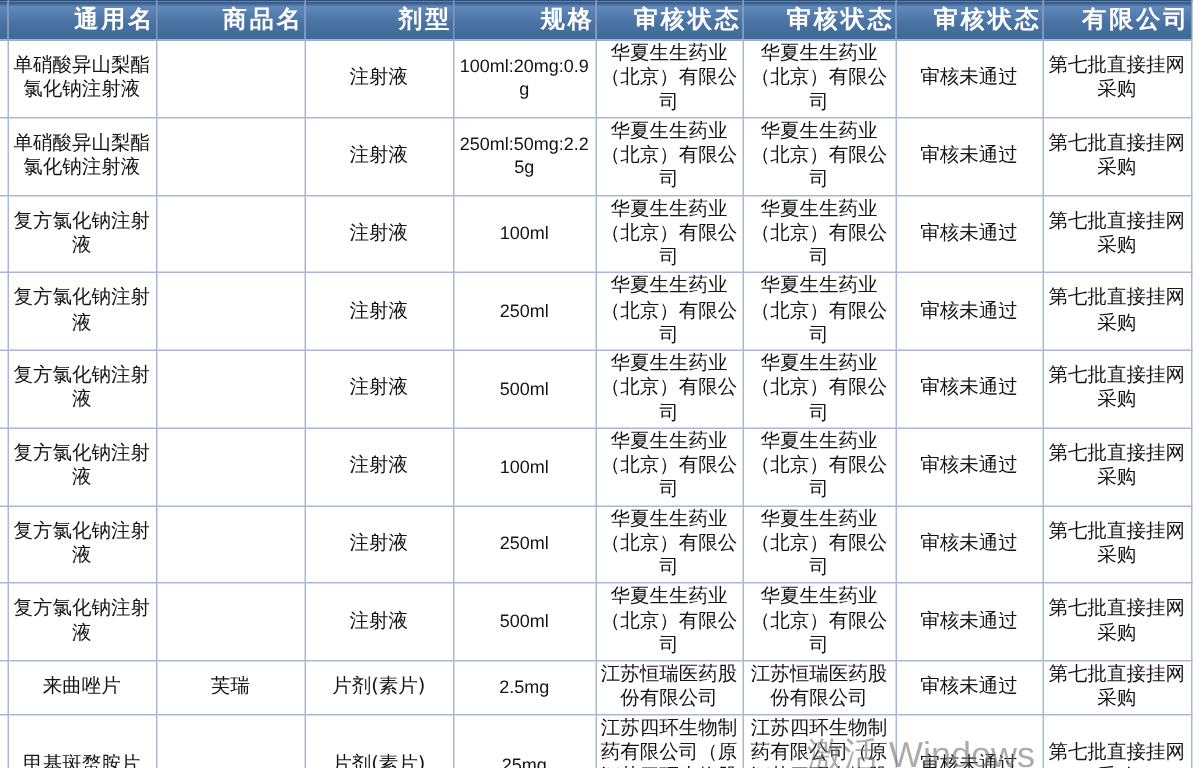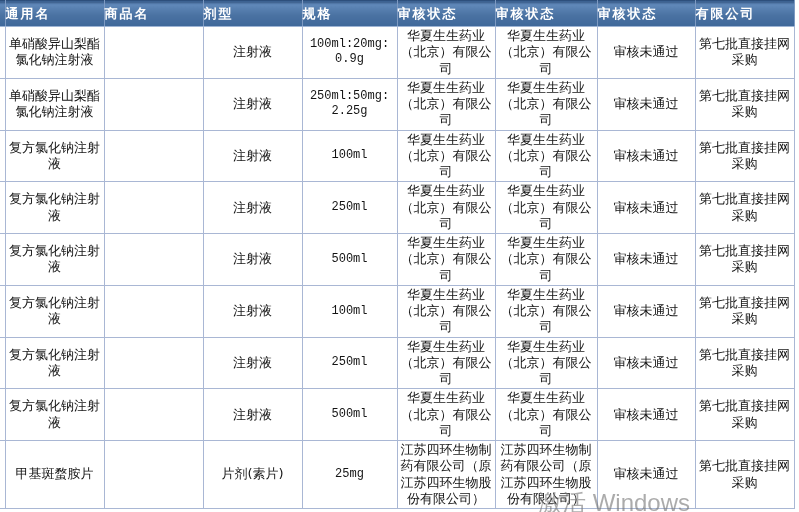--- a/index.html
+++ b/index.html
@@ -16,9 +16,9 @@
     height:25px;
     background:linear-gradient(180deg,#31537f 0px,#filler 0,#6189ba 3px,#4a72a2 55%,#3f689a 100%);
     background:linear-gradient(180deg,#31537f 0px,#6189ba 3px,#4a72a2 55%,#3f689a 100%);
-    color:#ffffff;font-size:13px;font-weight:bold;letter-spacing:2px;
+    color:#ffffff;font-size:16px;font-weight:bold;letter-spacing:2px;
     border:1px solid #7e9ac2;border-top:1px solid #2d4f7c;border-bottom:1px solid #9db4d4;
-    padding:0;text-align:left;
+    padding:0;text-align:right;
   }
   table.grid td{
     border:1px solid #a9b7d4;

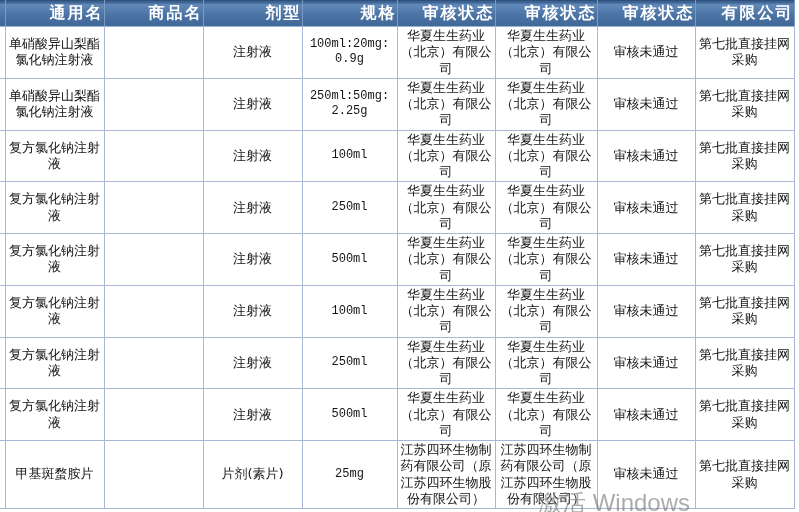--- a/index.html
+++ b/index.html
@@ -28,7 +28,7 @@
     padding:1px 2px;word-break:break-all;overflow:hidden;
   }
   table.grid th.sliver,table.grid td.sliver{border-left:none;padding:0;}
-  table.grid td.c3{font-family:Liberation Mono, monospace;font-size:12px;letter-spacing:0;}
+  table.grid td.c3{font-family:Liberation Sans, sans-serif;font-size:12px;letter-spacing:0;}
   #watermark{
     position:absolute;left:538px;top:487px;
     font-size:24px;color:#757575;opacity:0.6;

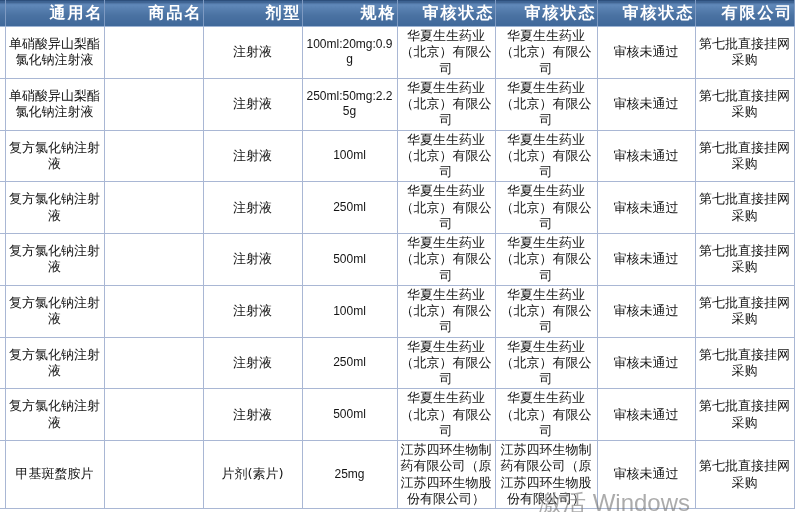--- a/index.html
+++ b/index.html
@@ -153,6 +153,17 @@
         <td class="c6">审核未通过</td>
         <td class="c7">第七批直接挂网采购</td>
       </tr>
+      <tr style="height: 31px;">
+        <td class="sliver"></td>
+        <td class="c0">来曲唑片</td>
+        <td class="c1">芙瑞</td>
+        <td class="c2">片剂(素片)</td>
+        <td class="c3">2.5mg</td>
+        <td class="c4">江苏恒瑞医药股份有限公司</td>
+        <td class="c5">江苏恒瑞医药股份有限公司</td>
+        <td class="c6">审核未通过</td>
+        <td class="c7">第七批直接挂网采购</td>
+      </tr>
       <tr style="height: 61px;">
         <td class="sliver"></td>
         <td class="c0">甲基斑蝥胺片</td>

